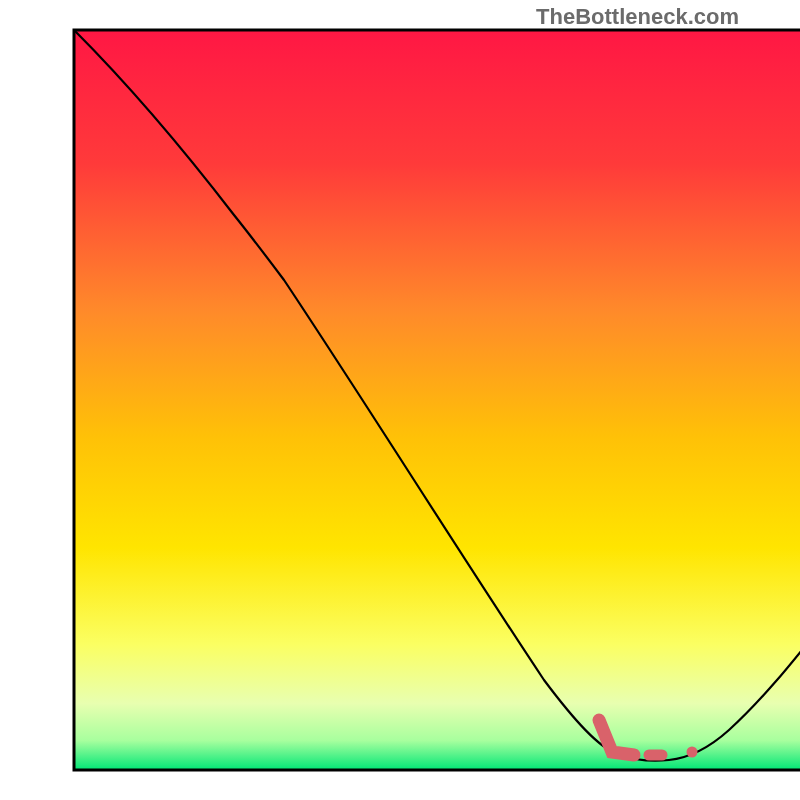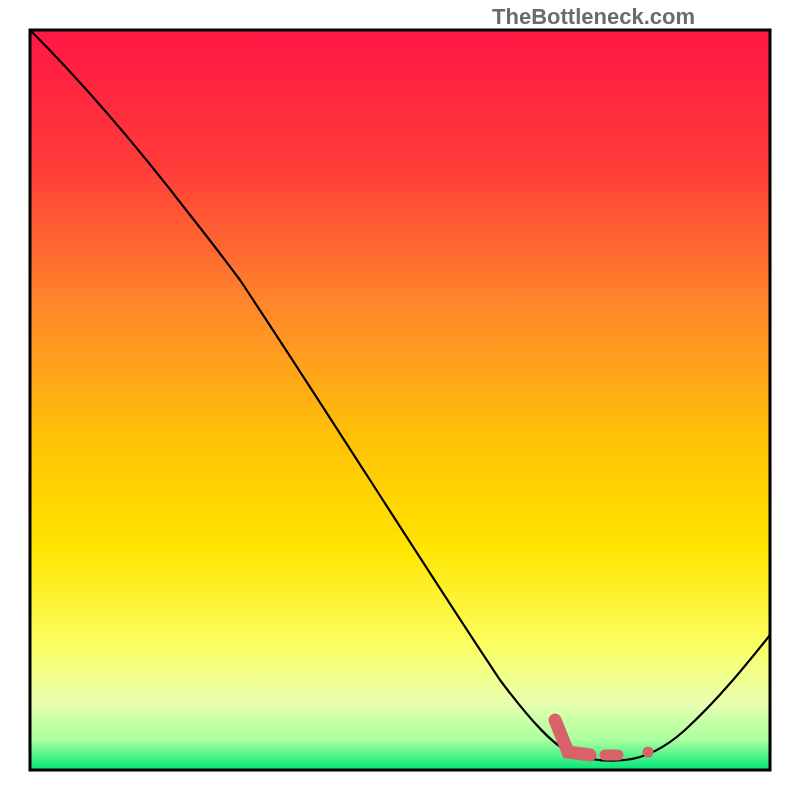--- a/index.html
+++ b/index.html
@@ -12,6 +12,7 @@
   position: relative;
   width: 707px;
   height: 800px;
+  padding-left: 44px;
 }
 .attribution {
   position: absolute;

